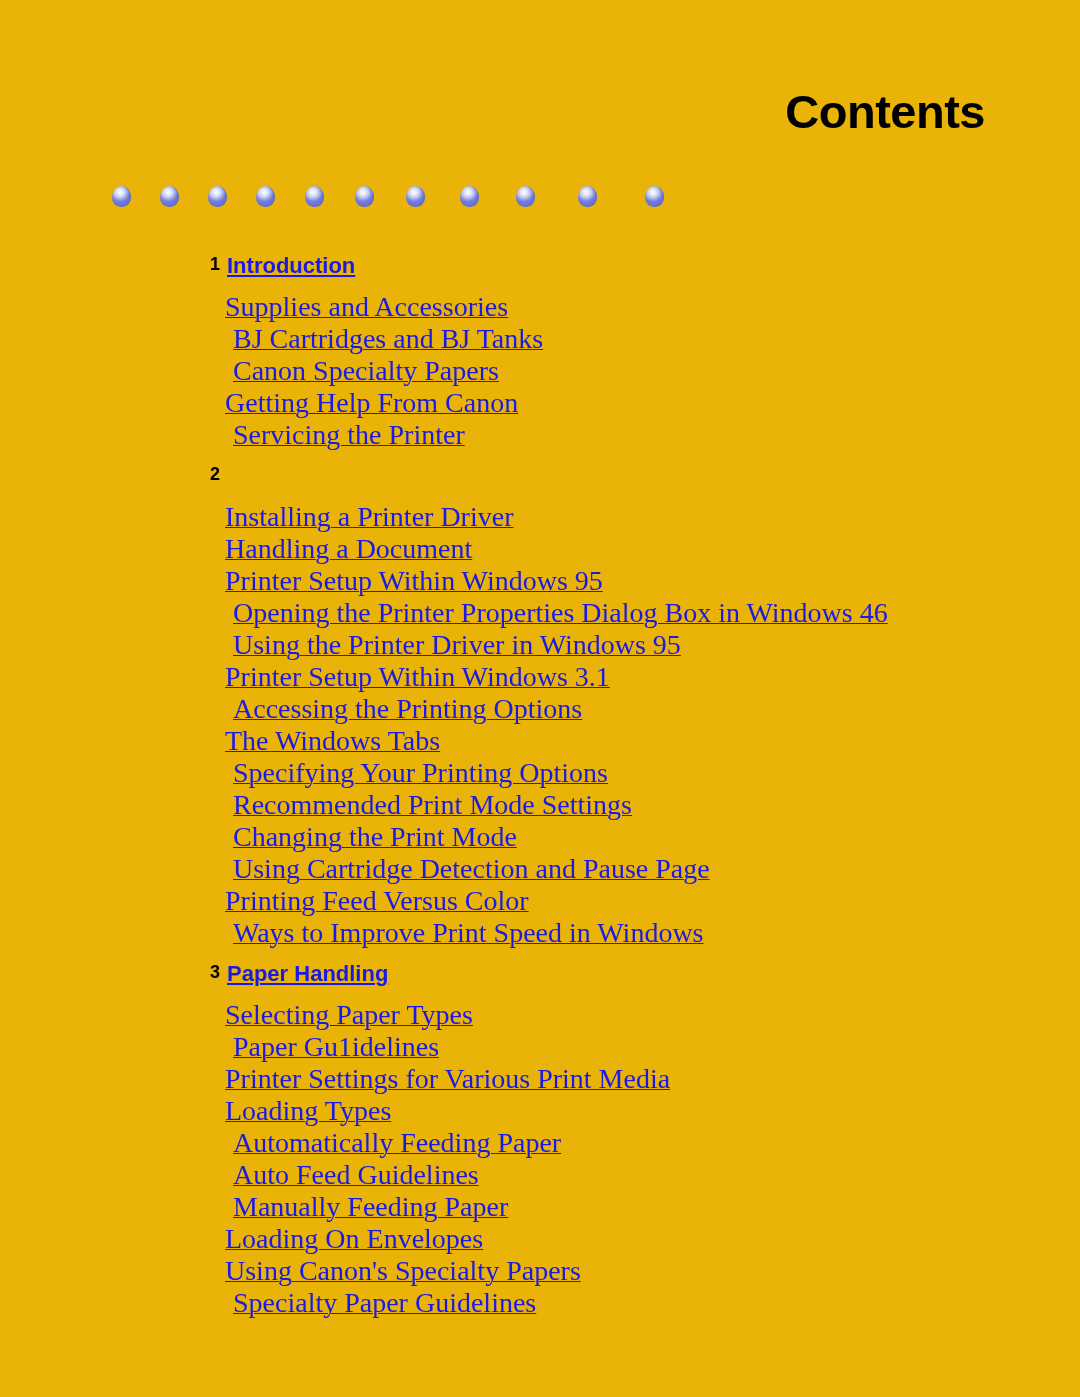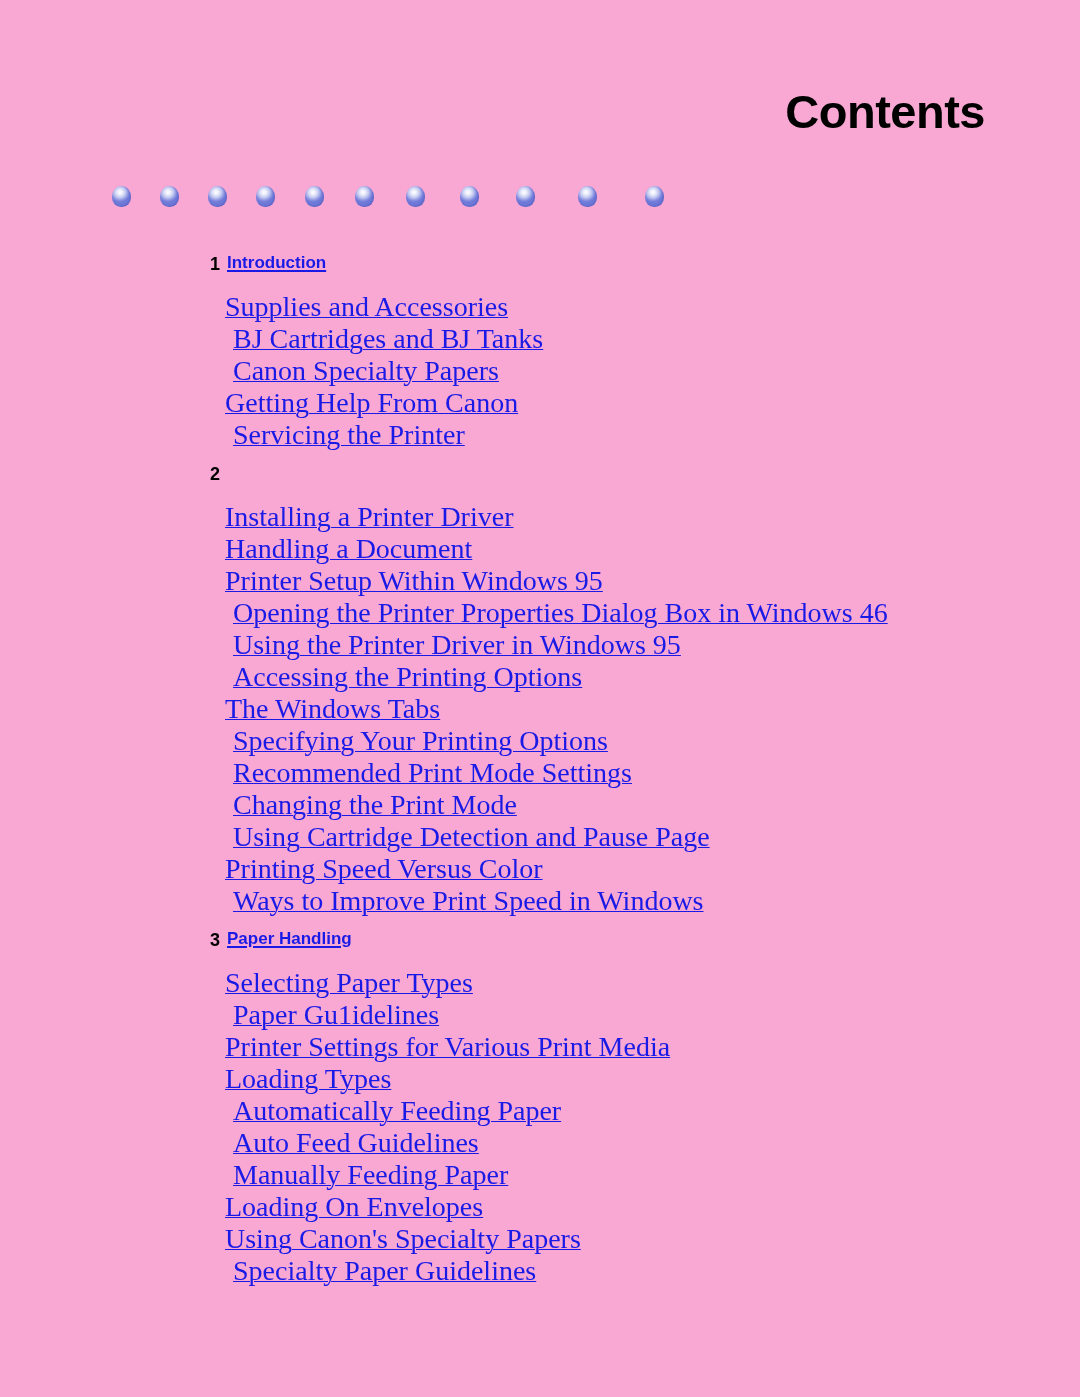--- a/index.html
+++ b/index.html
@@ -20,7 +20,7 @@
   .page {
     position: absolute;
     inset: 0;
-    background: #f9a8d4;
+    background: #eab308;
   }
 
   

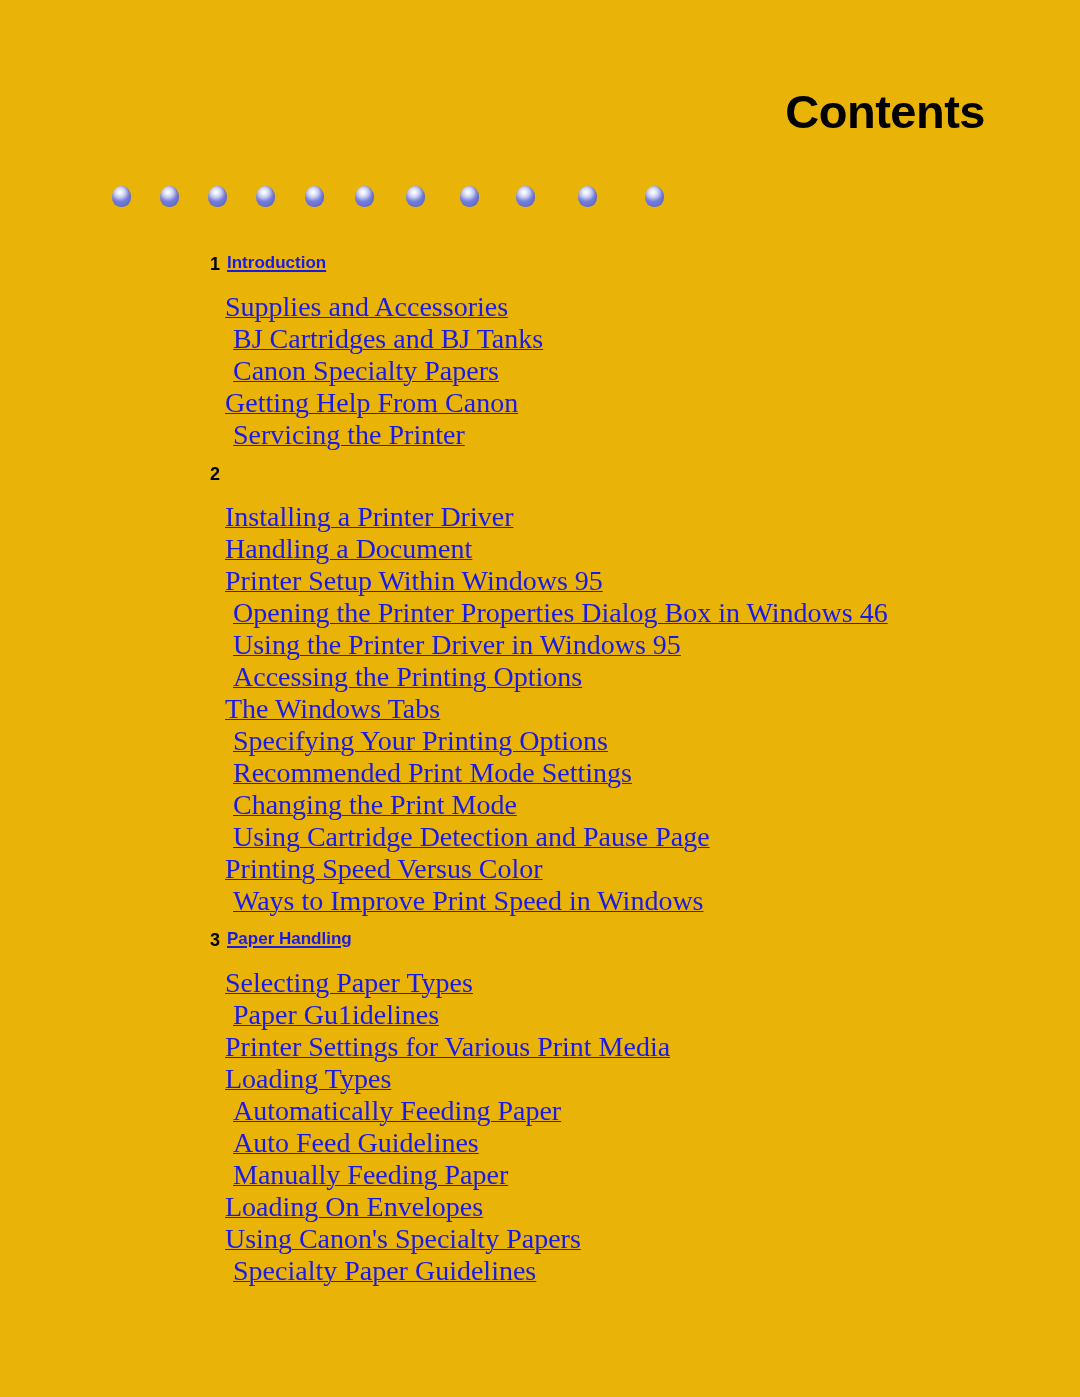--- a/index.html
+++ b/index.html
@@ -94,7 +94,7 @@
     top: 5px;
     font-family: "Liberation Sans", sans-serif;
     font-weight: bold;
-    font-size: 17px;
+    font-size: 22px;
     color: #1a1ae6;
     text-decoration: underline;
     text-underline-offset: 2px;

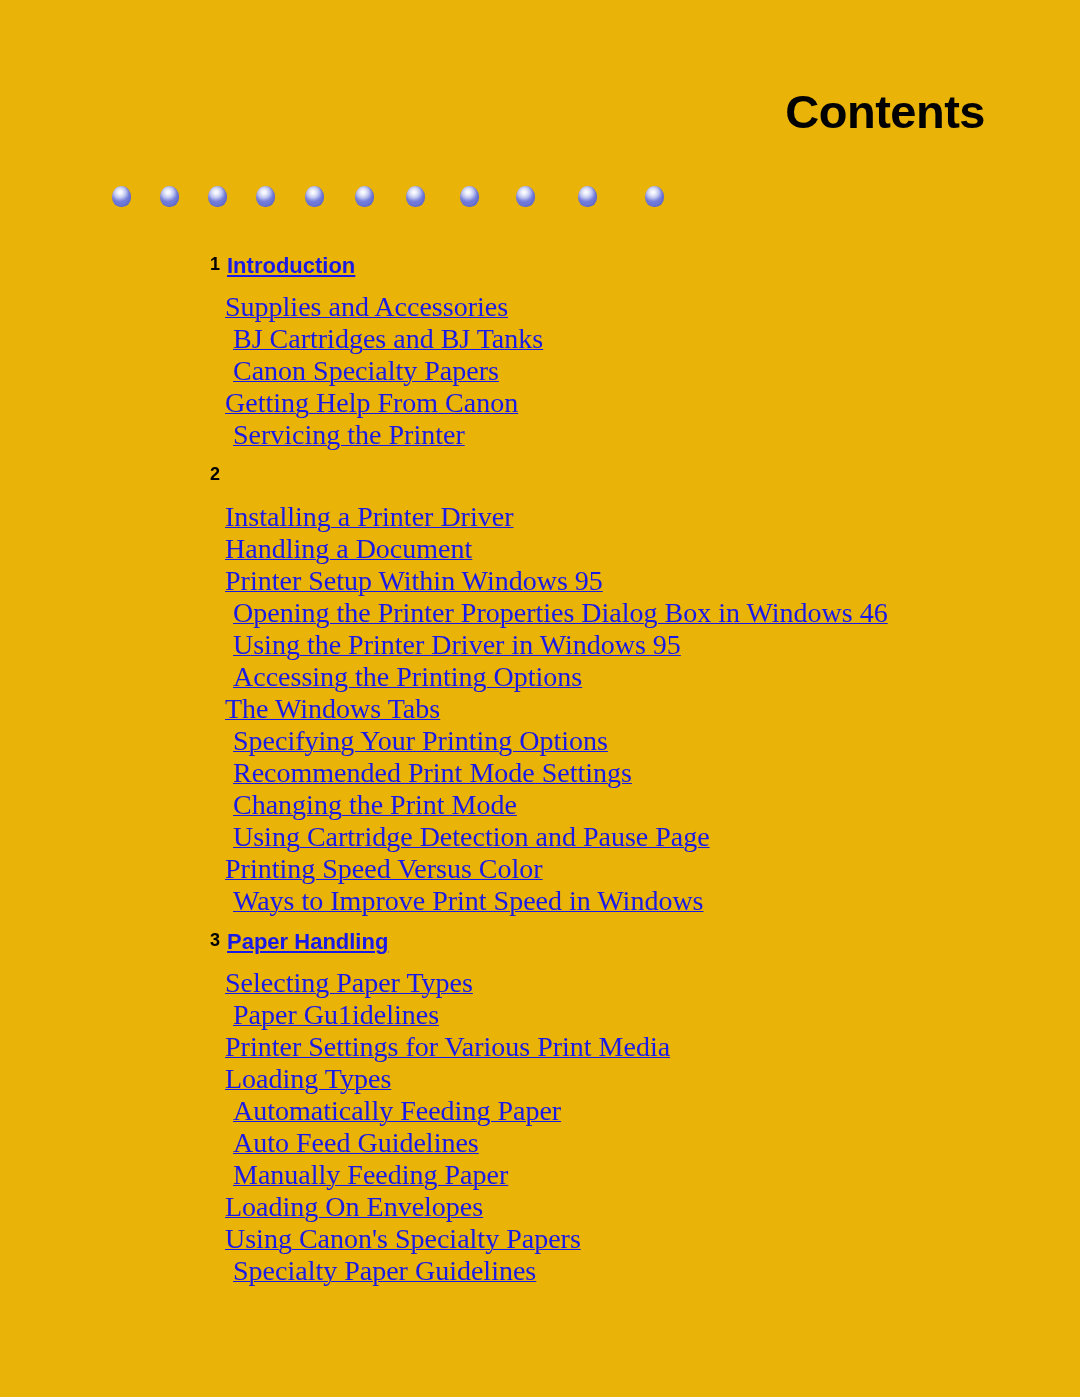--- a/index.html
+++ b/index.html
@@ -180,6 +180,9 @@
         <a class="entry lvl-2">Using the Printer Driver in Windows 95</a>
       </div>
       <div class="toc-row">
+        <a class="entry lvl-1">Printer Setup Within Windows 3.1</a>
+      </div>
+      <div class="toc-row">
         <a class="entry lvl-2">Accessing the Printing Options</a>
       </div>
       <div class="toc-row">

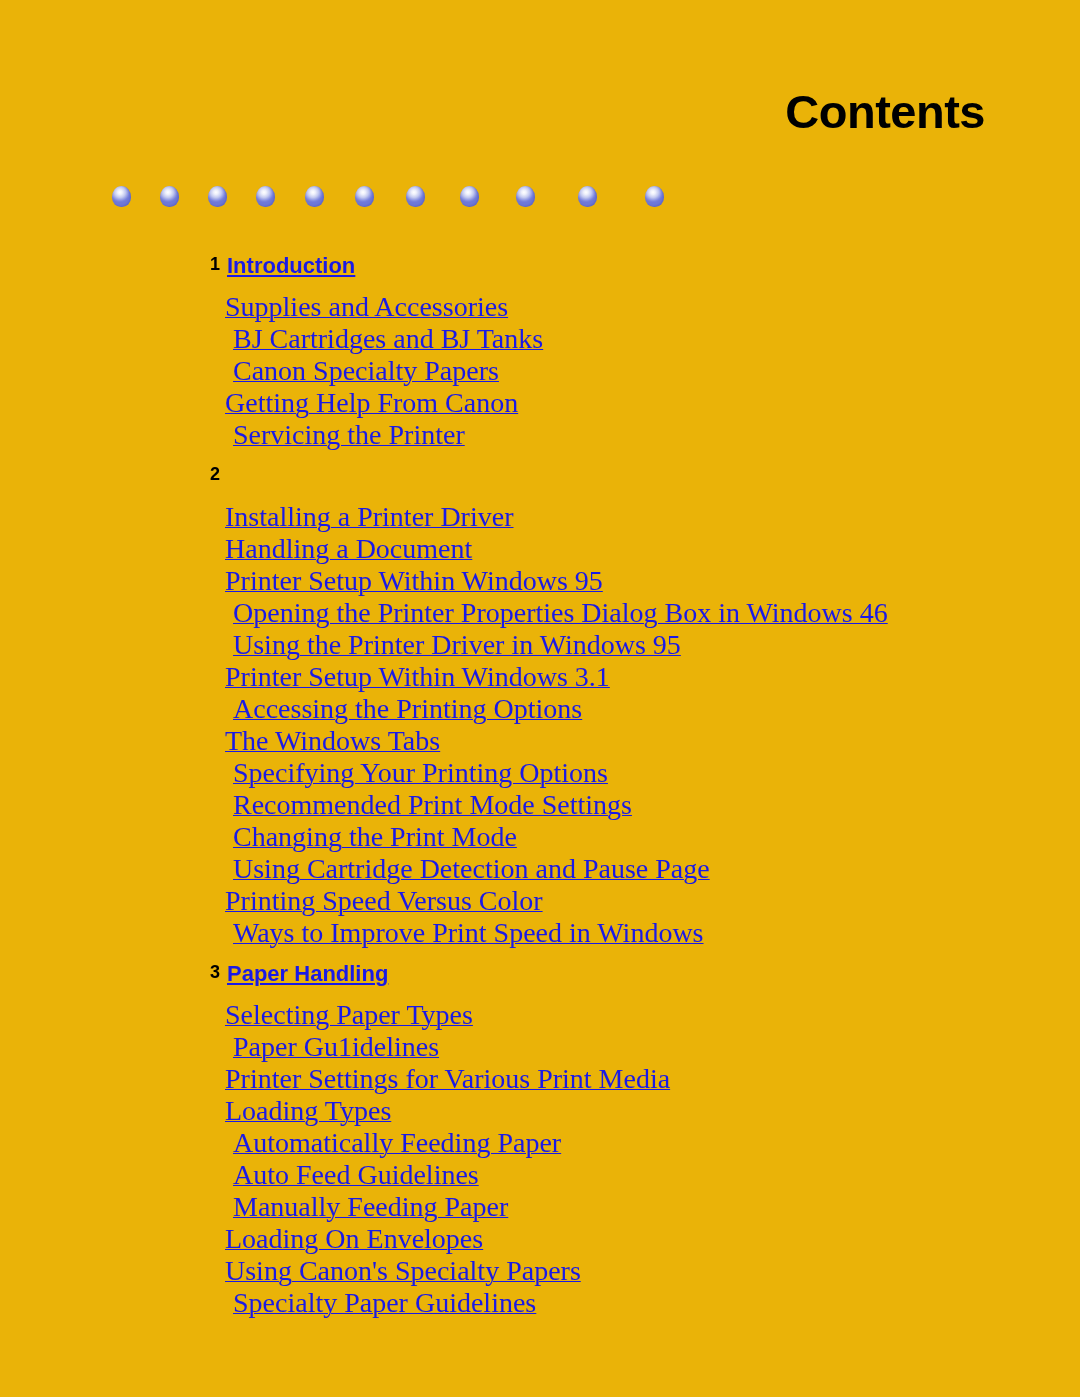--- a/index.html
+++ b/index.html
@@ -201,7 +201,7 @@
         <a class="entry lvl-2">Using Cartridge Detection and Pause Page</a>
       </div>
       <div class="toc-row">
-        <a class="entry lvl-1">Printing Speed Versus Color</a>
+        <a class="entry lvl-1">Printing Feed Versus Color</a>
       </div>
       <div class="toc-row">
         <a class="entry lvl-2">Ways to Improve Print Speed in Windows</a>

